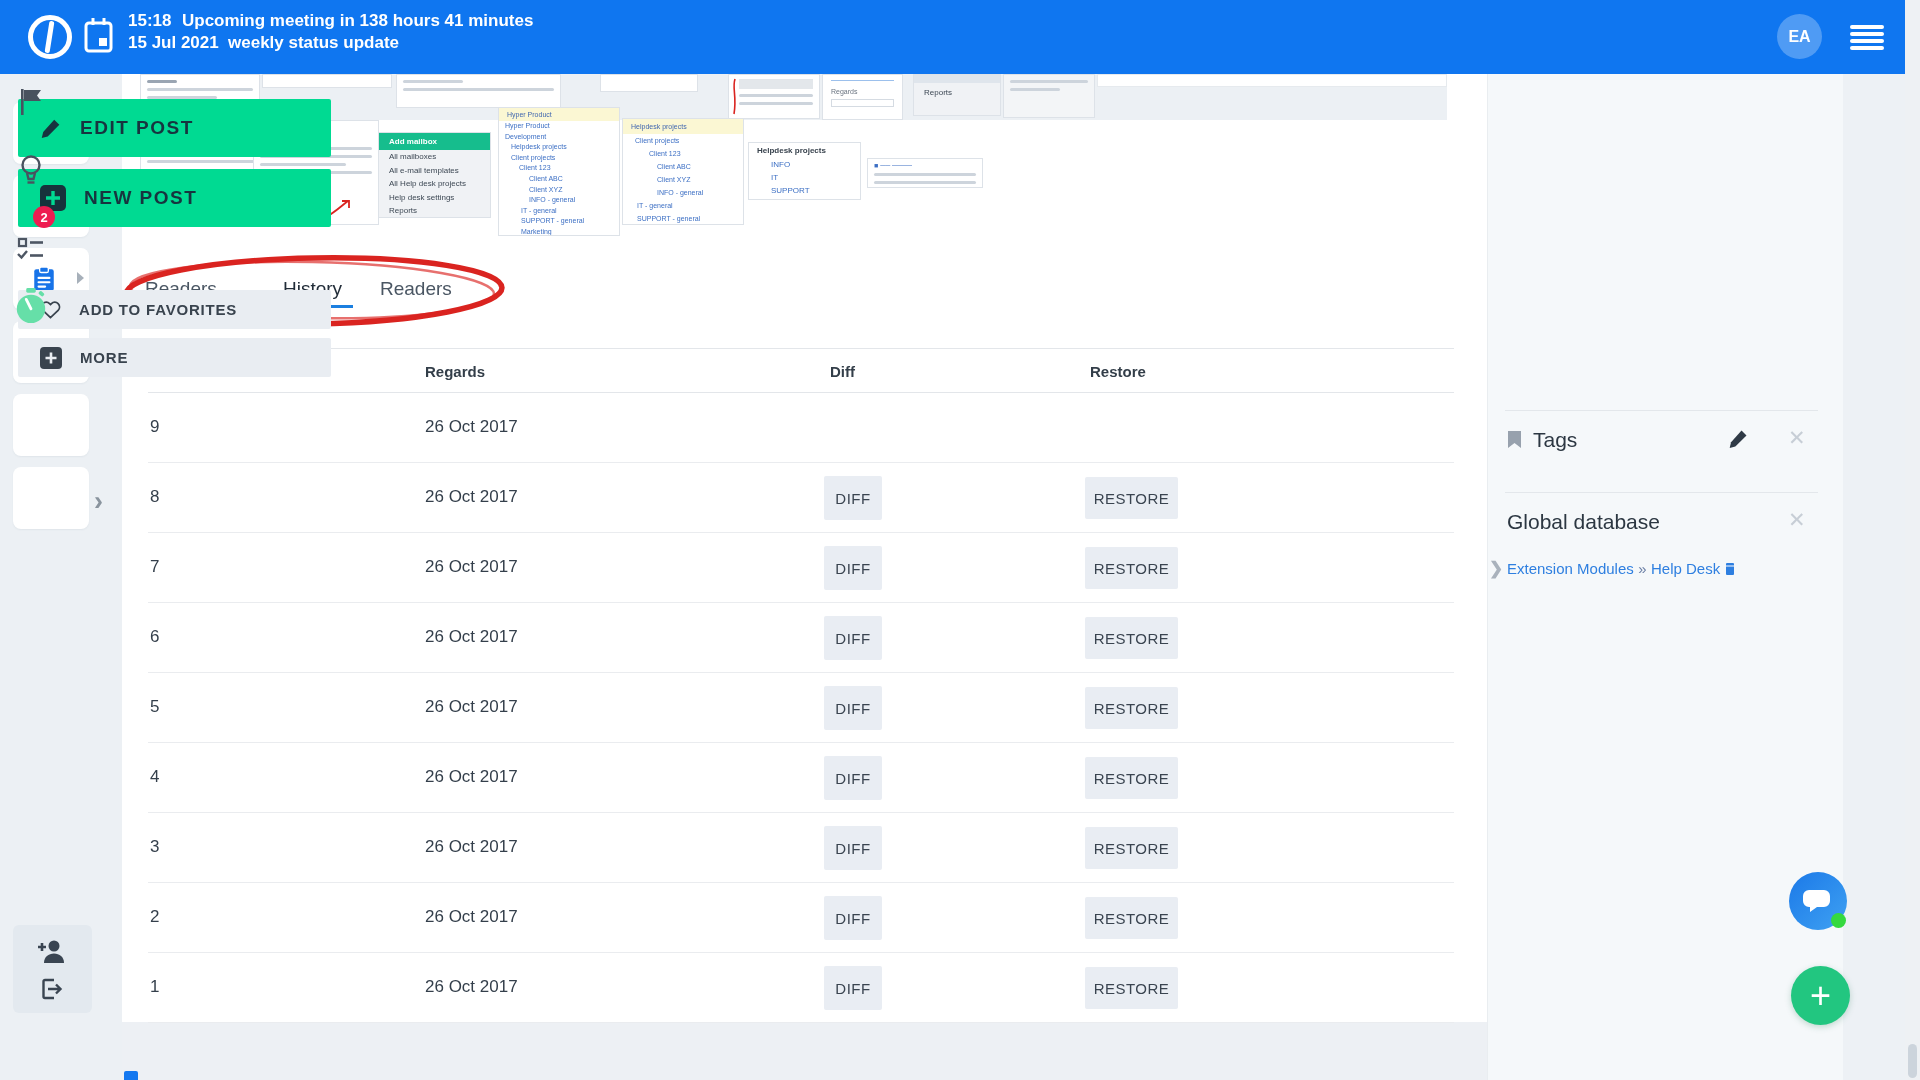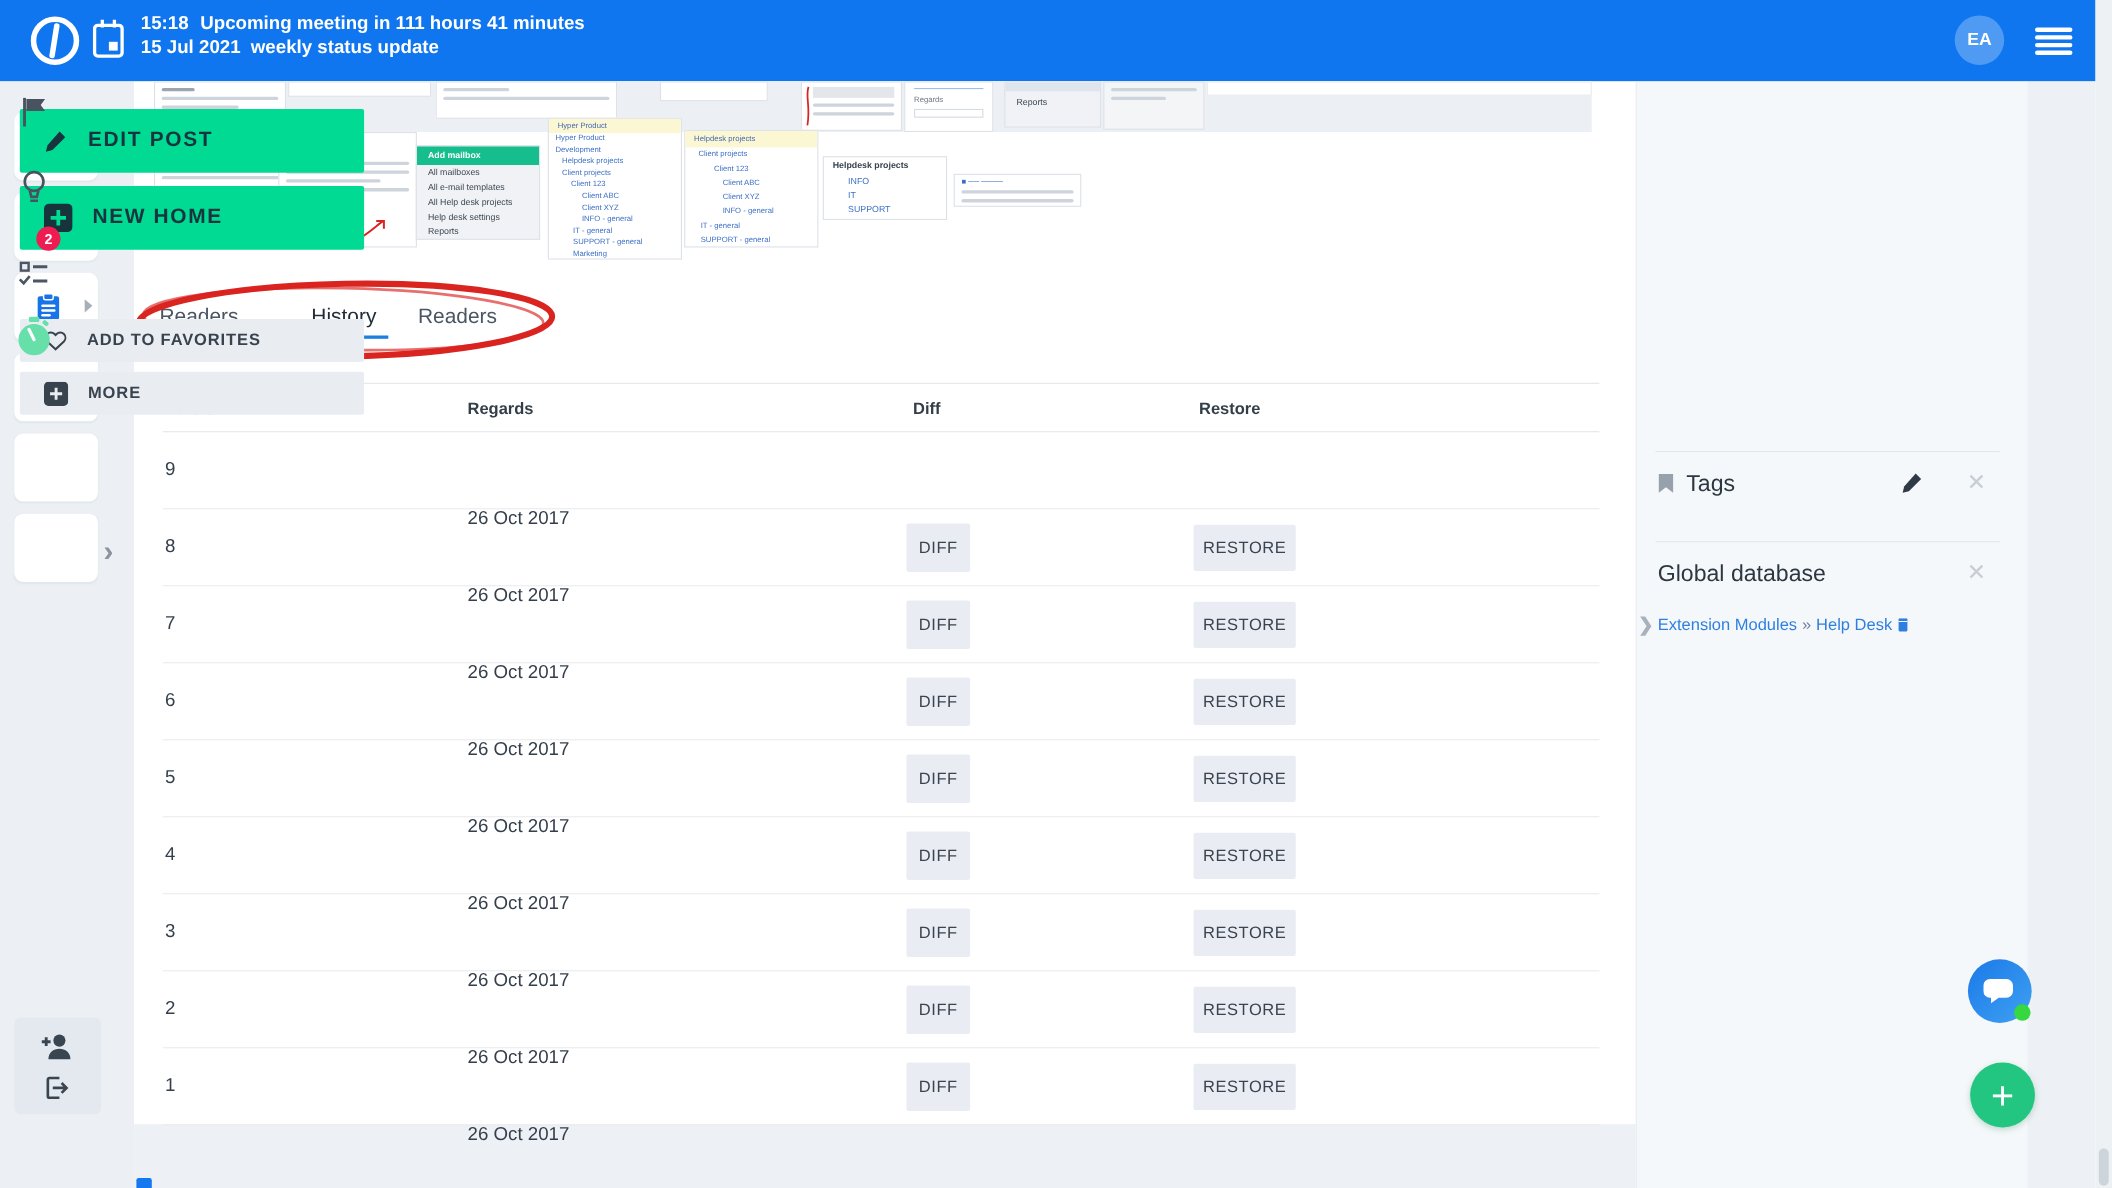--- a/index.html
+++ b/index.html
@@ -134,7 +134,7 @@
       <rect x="15" y="21" width="8" height="8" fill="#fff"></rect>
     </svg>
     <span class="abs tb-text" style="left:128px;top:11px">15:18</span>
-    <span class="abs tb-text" style="left:182px;top:11px">Upcoming meeting in 111 hours 41 minutes</span>
+    <span class="abs tb-text" style="left:182px;top:11px">Upcoming meeting in 138 hours 41 minutes</span>
     <span class="abs tb-text" style="left:128px;top:33px">15 Jul 2021</span>
     <span class="abs tb-text" style="left:228px;top:33px">weekly status update</span>
     <div id="avatar" class="abs">EA</div>

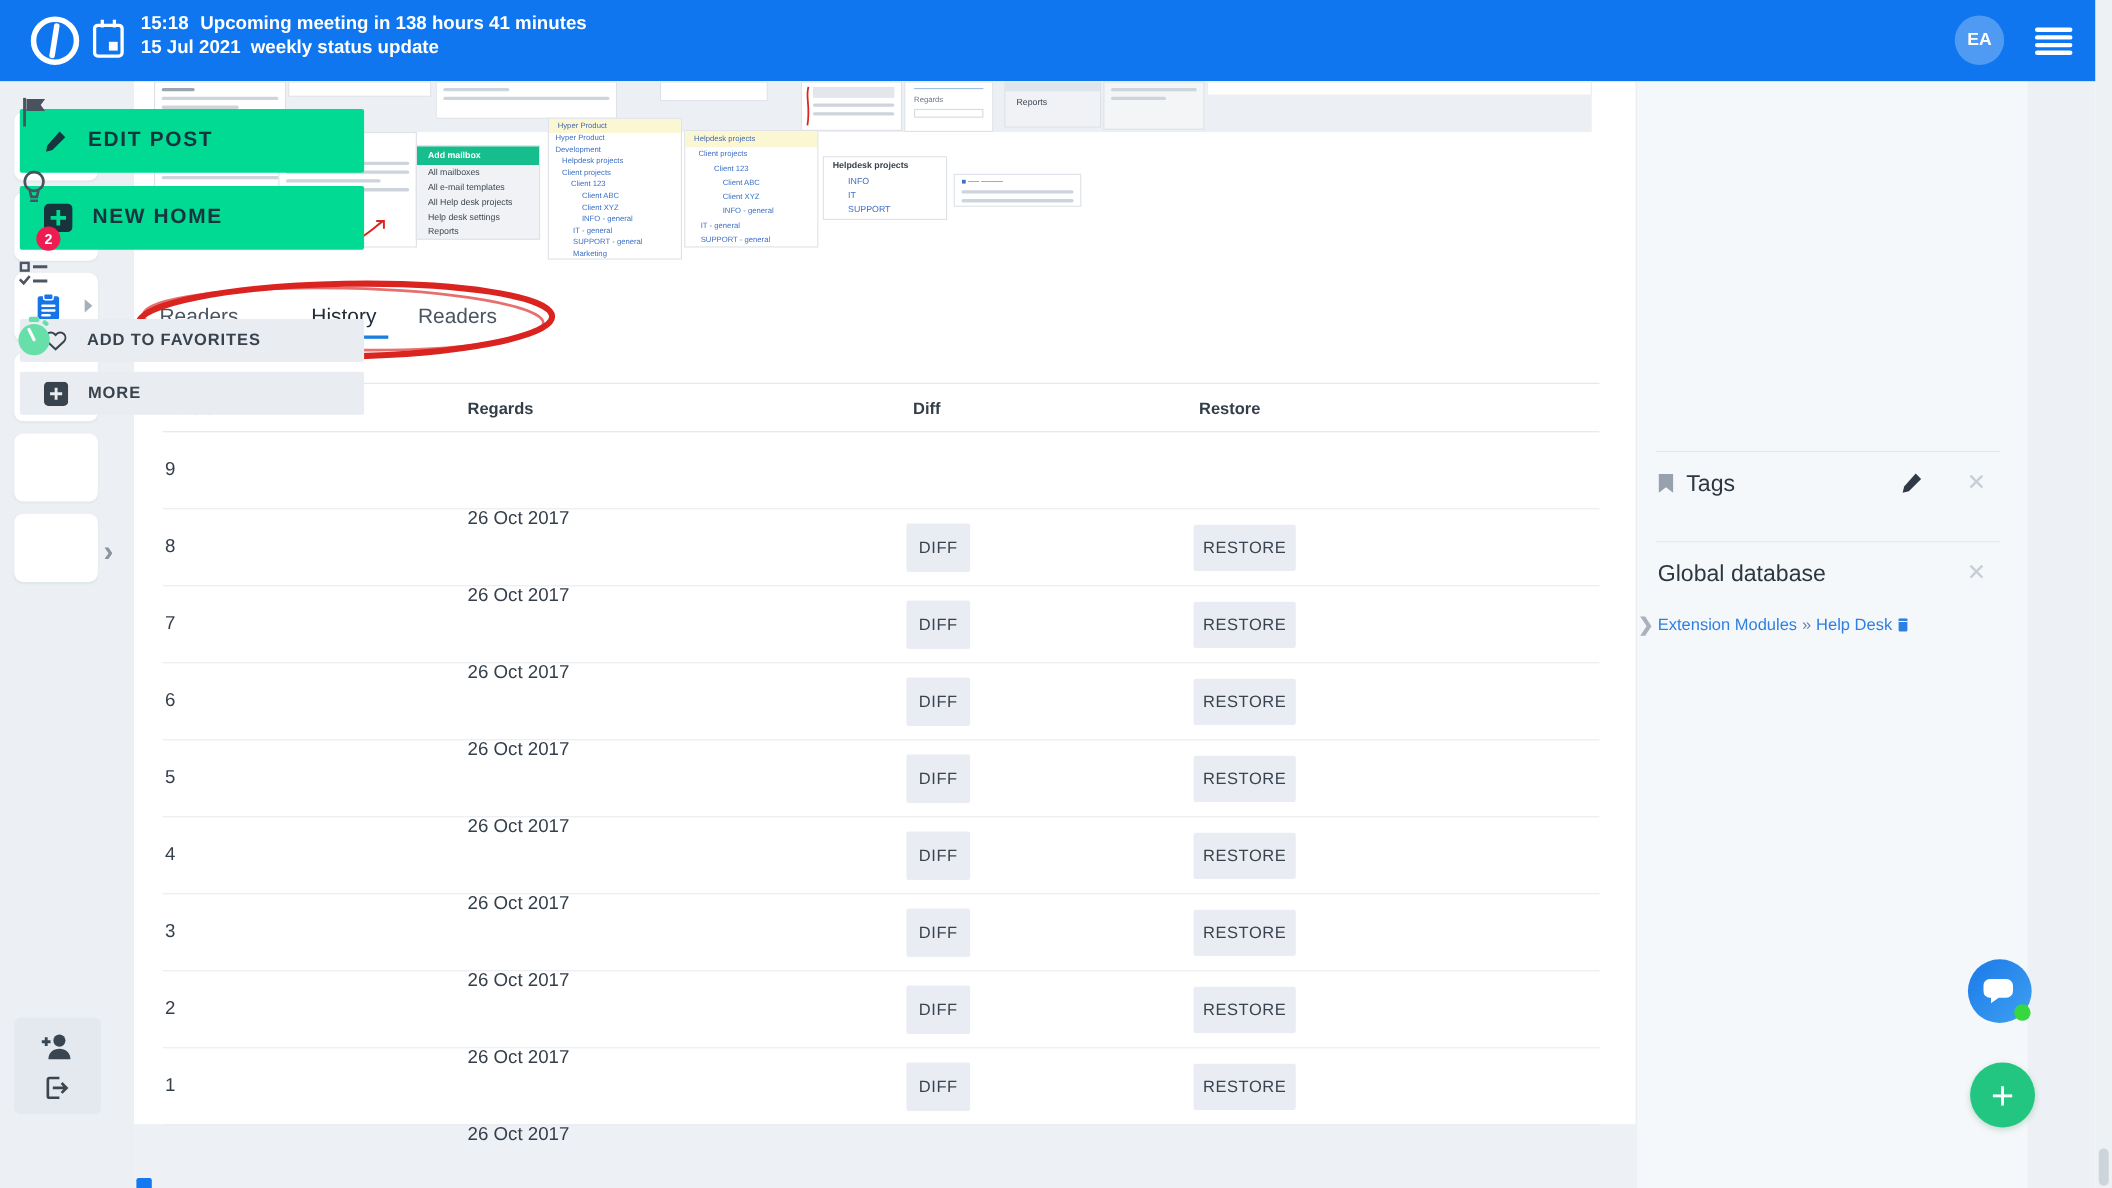--- a/index.html
+++ b/index.html
@@ -413,7 +413,7 @@
       <path d="M13 6v14 M6 13h14" stroke="#00da92" stroke-width="3.4"></path>
         </svg>
     </span>
-    <span>NEW HOME</span>
+    <span>NEW POST</span>
   </div>
   <div class="rp graybtn abs" style="top:290px">
     <span class="bic">

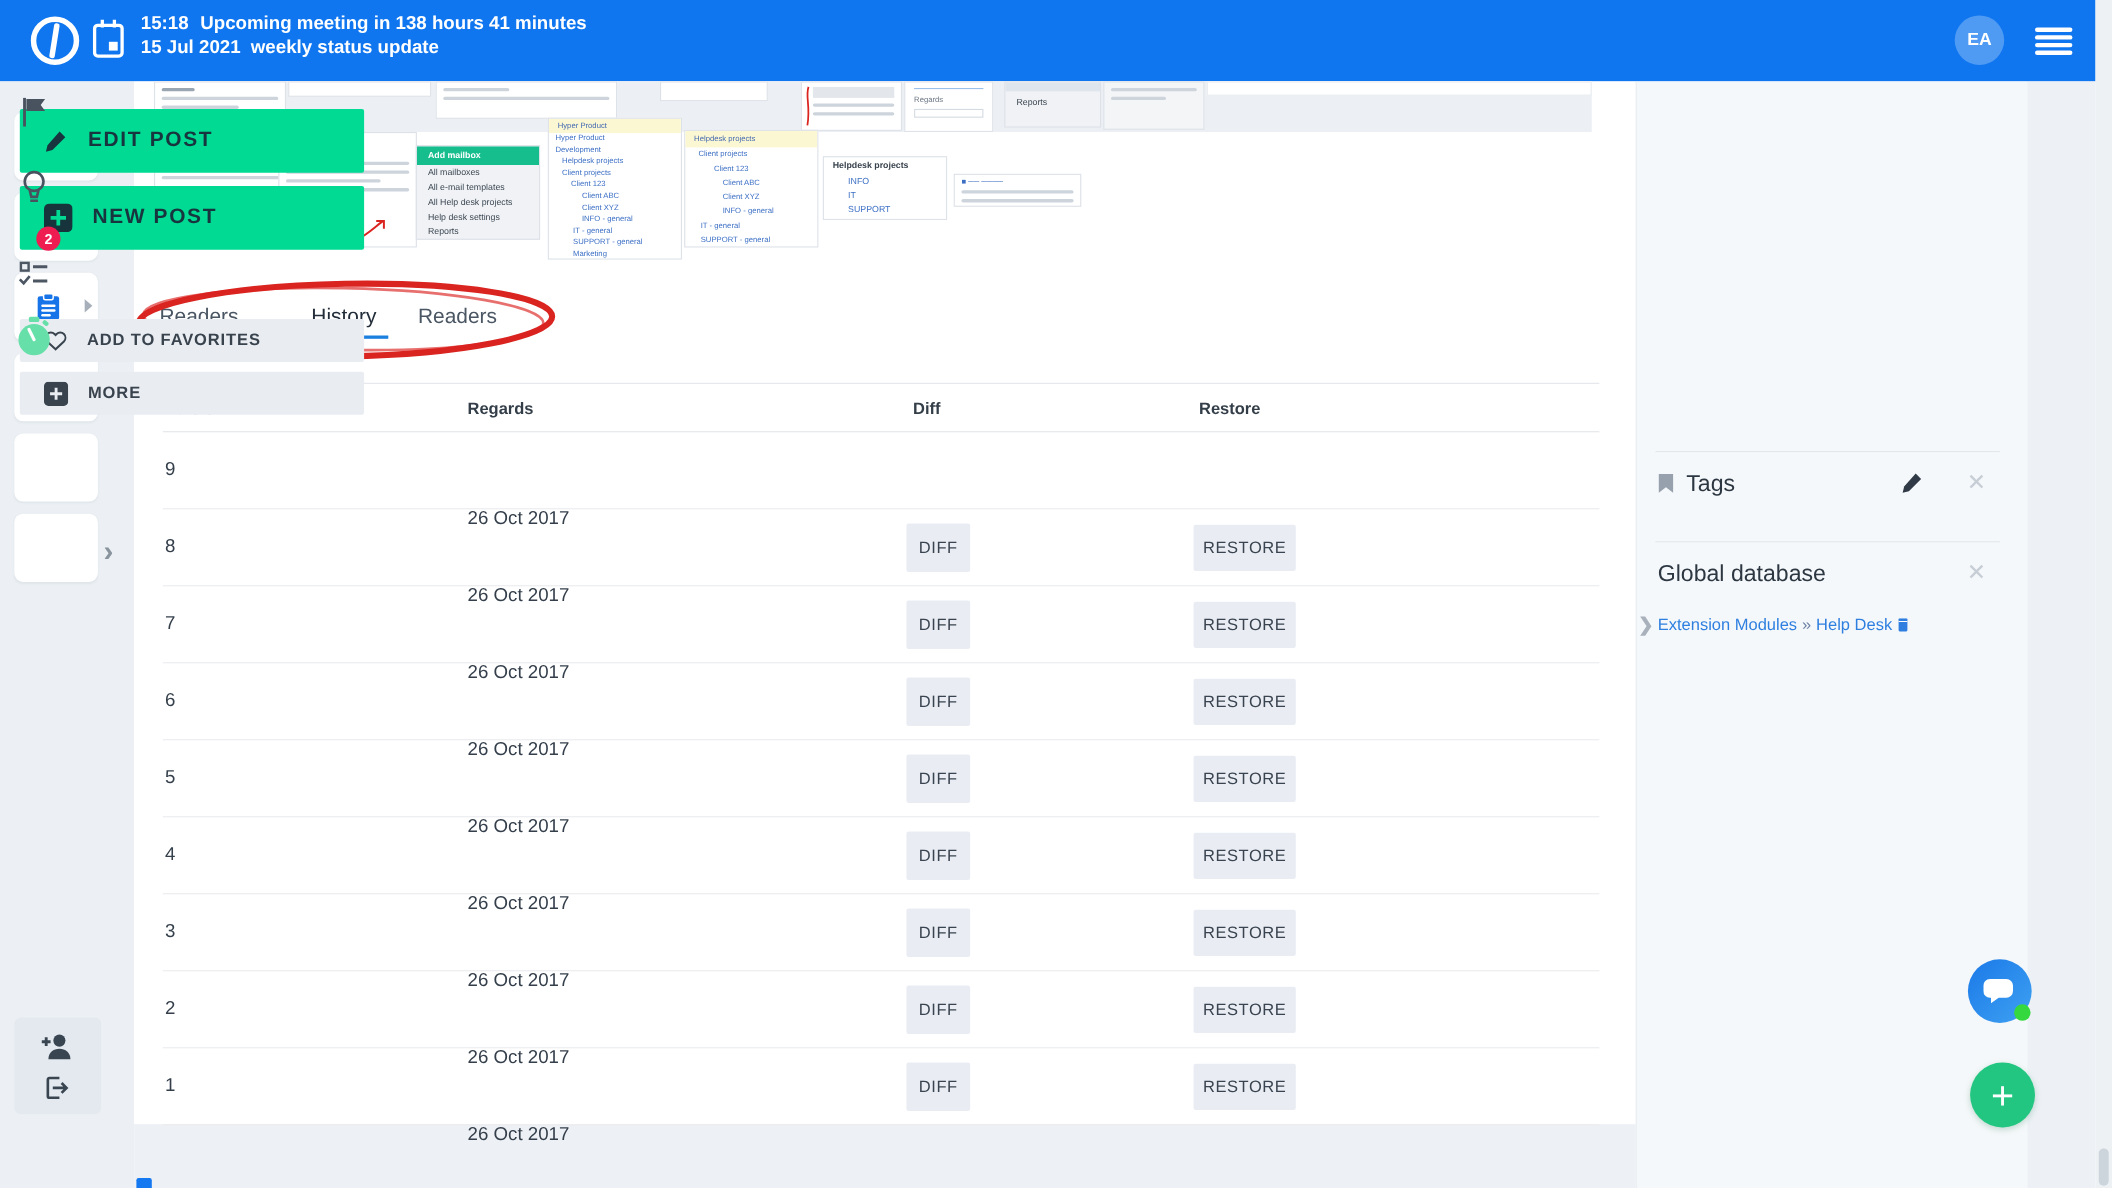--- a/index.html
+++ b/index.html
@@ -86,7 +86,7 @@
   .th{position:absolute;top:14px;font-size:15px;font-weight:700;color:#333e49;}
   .hrow{position:relative;height:70px;border-bottom:1px solid #eaecef;}
   .cell-version{position:absolute;left:2px;top:24px;font-size:17px;color:#343f4b;}
-  .cell-updated{position:absolute;left:277px;top:24px;font-size:17px;color:#343f4b;margin-top:44px;}
+  .cell-updated{position:absolute;left:277px;top:24px;font-size:17px;color:#343f4b;}
   .rowbtn{position:absolute;background:#e9edf3;border:none;border-radius:2px;font-size:15px;color:#3a4450;
           letter-spacing:.5px;cursor:pointer;}
   .btn-diff{left:676px;top:13px;width:58px;height:44px;}

